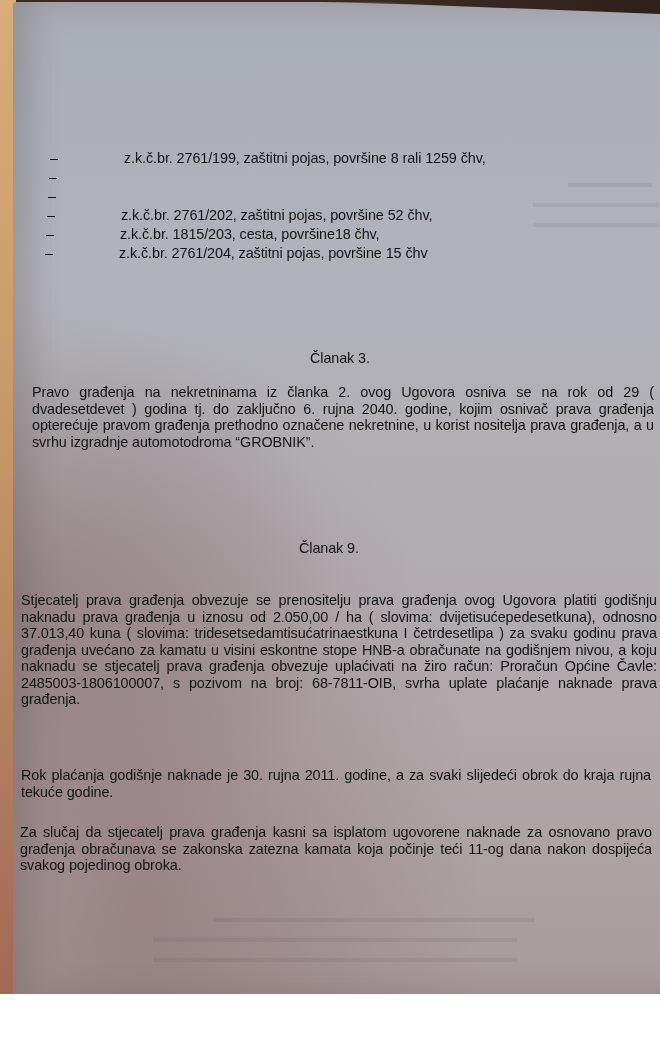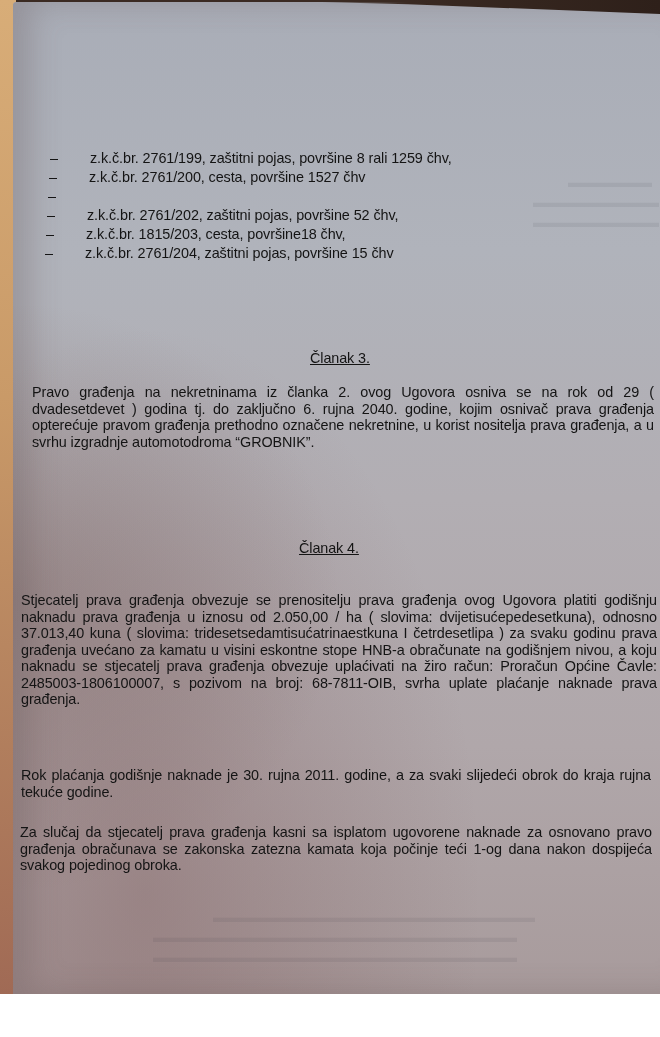--- a/index.html
+++ b/index.html
@@ -73,6 +73,7 @@
       position: absolute;
       top: 0;
       white-space: nowrap;
+      margin-left: 34px;
     }
     .para {
       text-align: justify;

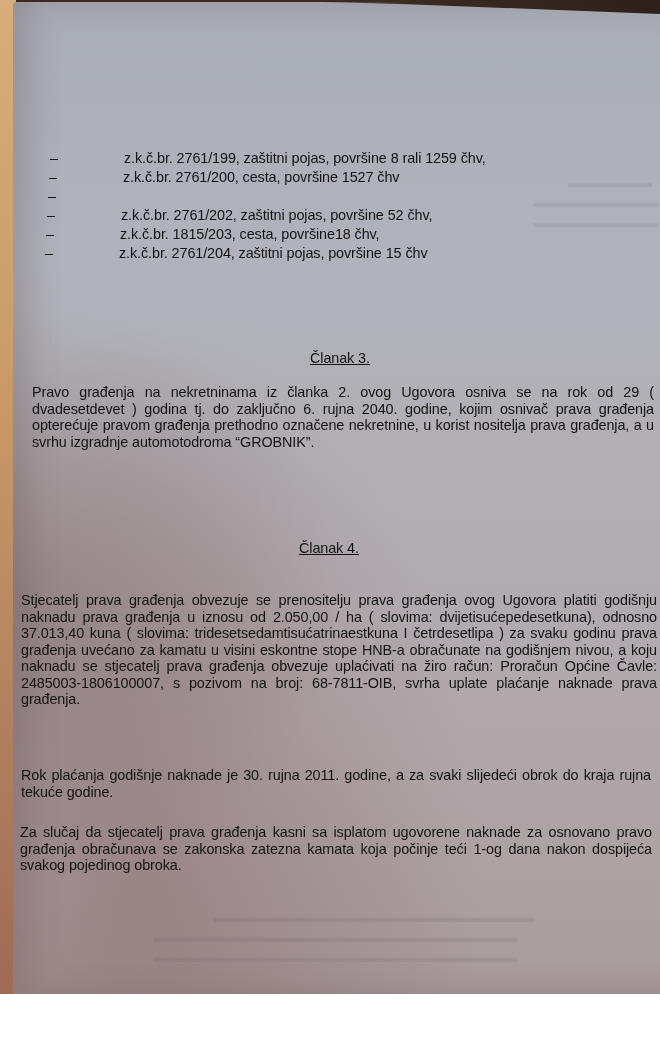--- a/index.html
+++ b/index.html
@@ -112,7 +112,6 @@
       </div>
       <div class="list-item">
         <span class="dash" style="left:49px;">–</span>
-        <span class="item-text" style="left:89px;">z.k.č.br. 2761/200, cesta, površine 1527 čhv</span>
       </div>
       <div class="list-item">
         <span class="dash" style="left:48px;">–</span>

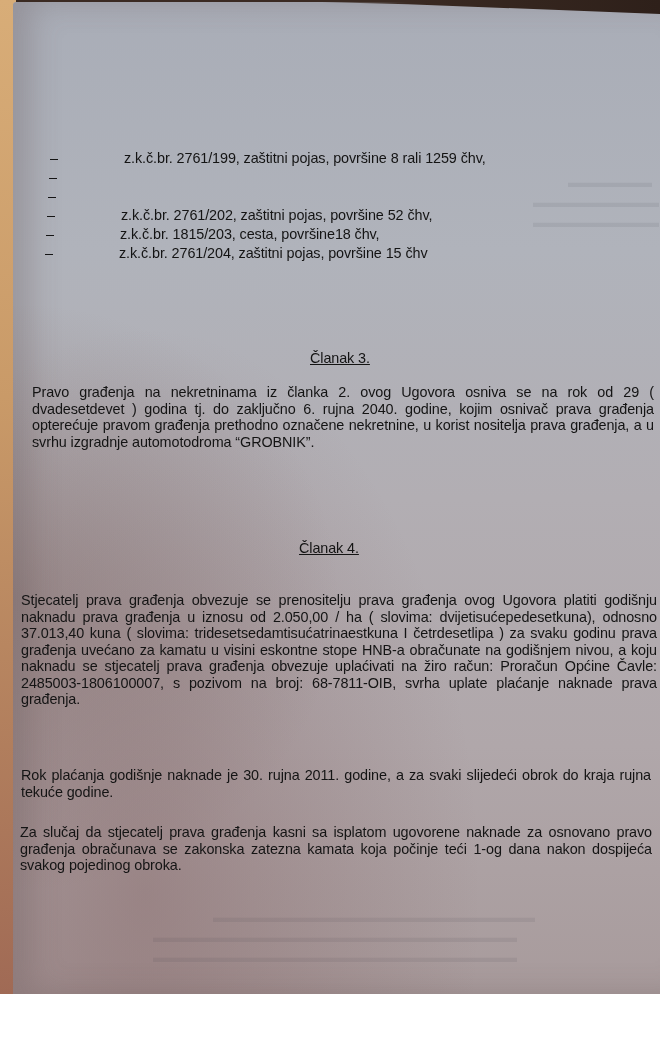--- a/index.html
+++ b/index.html
@@ -81,7 +81,6 @@
     }
     .heading {
       white-space: nowrap;
-      text-decoration: underline;
     }
     .bleed {
       position: absolute;

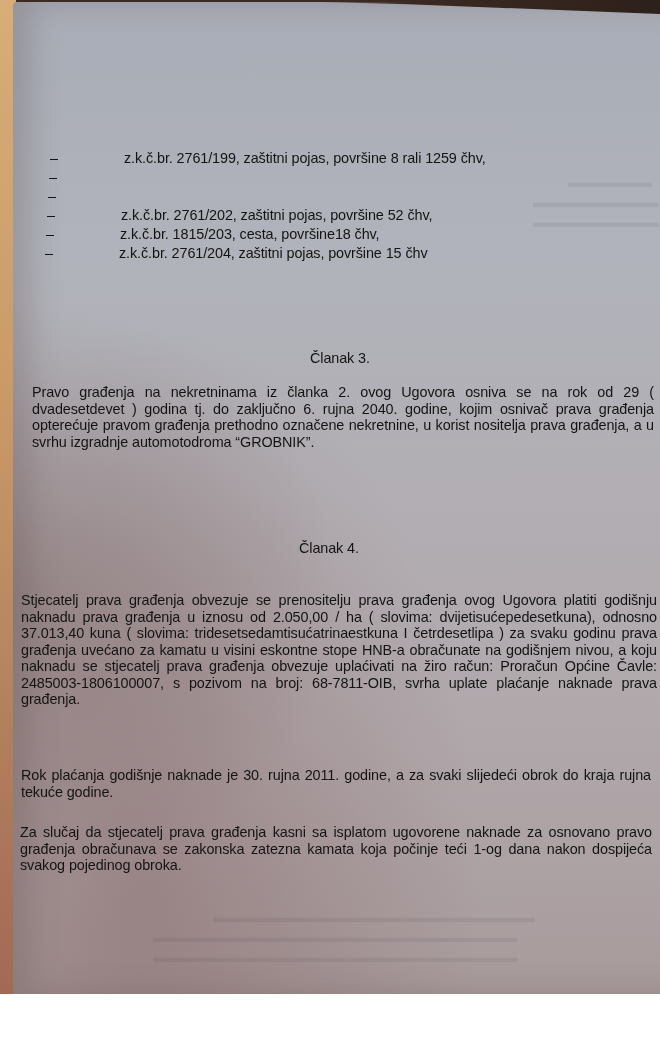--- a/index.html
+++ b/index.html
@@ -133,7 +133,7 @@
     <div class="text heading" style="left:297px; top:348px;">Članak 3.</div>
     <div class="text para" style="left:19px; top:382px; width:622px;">Pravo građenja na nekretninama iz članka 2. ovog Ugovora osniva se na rok od 29 ( dvadesetdevet ) godina tj.  do  zaključno 6. rujna 2040. godine, kojim osnivač prava građenja opterećuje pravom građenja prethodno označene nekretnine, u korist nositelja prava građenja, a u svrhu izgradnje automotodroma “GROBNIK”.</div>
 
-    <div class="text heading" style="left:286px; top:538px;">Članak 4.</div>
+    <div class="text heading" style="left:286px; top:538px;">Članak 9.</div>
     <div class="text para" style="left:8px; top:590px; width:636px;">Stjecatelj prava građenja obvezuje se prenositelju prava građenja ovog Ugovora platiti godišnju naknadu  prava građenja u iznosu od  2.050,00 / ha ( slovima: dvijetisućepedesetkuna),  odnosno  37.013,40  kuna  ( slovima: tridesetsedamtisućatrinaestkuna I četrdesetlipa ) za svaku godinu prava građenja uvećano za kamatu u visini eskontne stope HNB-a obračunate na godišnjem nivou,  a koju naknadu se stjecatelj prava građenja obvezuje uplaćivati na žiro račun: Proračun Općine Čavle: 2485003-1806100007, s pozivom na broj: 68-7811-OIB, svrha uplate plaćanje naknade prava građenja.</div>
     <div class="text para" style="left:8px; top:765px; width:630px;">Rok plaćanja godišnje naknade je  30. rujna 2011. godine, a za svaki slijedeći obrok do kraja rujna tekuće godine.</div>
     <div class="text para" style="left:7px; top:822px; width:632px;">Za slučaj da stjecatelj  prava građenja kasni sa isplatom ugovorene naknade za osnovano pravo građenja obračunava se zakonska zatezna kamata koja počinje teći 1-og dana nakon dospijeća svakog pojedinog obroka.</div>

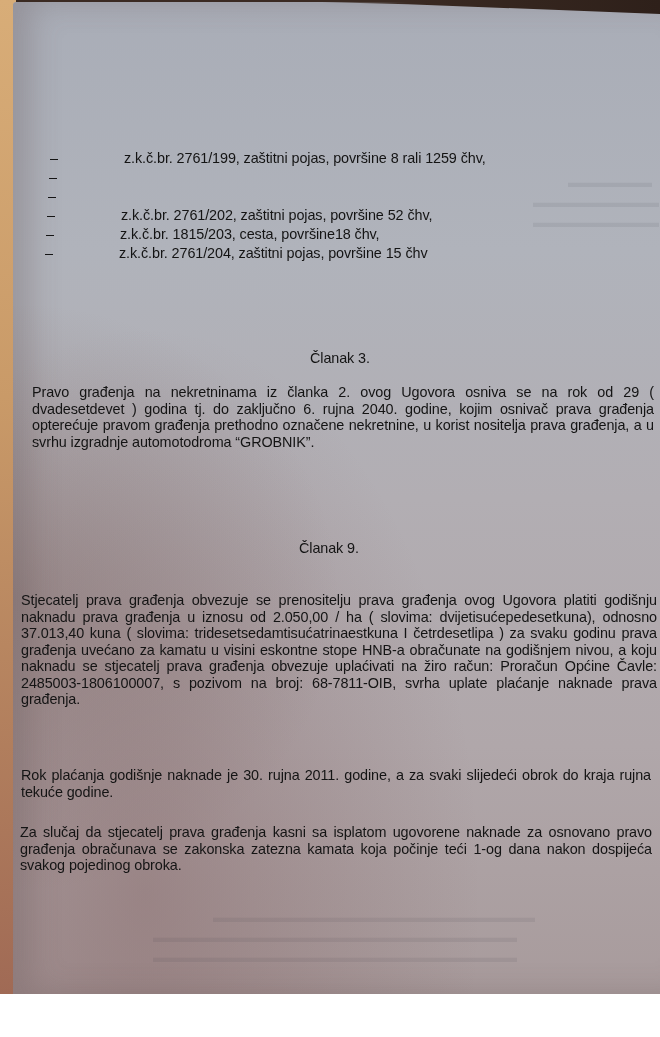--- a/index.html
+++ b/index.html
@@ -136,7 +136,7 @@
     <div class="text heading" style="left:286px; top:538px;">Članak 9.</div>
     <div class="text para" style="left:8px; top:590px; width:636px;">Stjecatelj prava građenja obvezuje se prenositelju prava građenja ovog Ugovora platiti godišnju naknadu  prava građenja u iznosu od  2.050,00 / ha ( slovima: dvijetisućepedesetkuna),  odnosno  37.013,40  kuna  ( slovima: tridesetsedamtisućatrinaestkuna I četrdesetlipa ) za svaku godinu prava građenja uvećano za kamatu u visini eskontne stope HNB-a obračunate na godišnjem nivou,  a koju naknadu se stjecatelj prava građenja obvezuje uplaćivati na žiro račun: Proračun Općine Čavle: 2485003-1806100007, s pozivom na broj: 68-7811-OIB, svrha uplate plaćanje naknade prava građenja.</div>
     <div class="text para" style="left:8px; top:765px; width:630px;">Rok plaćanja godišnje naknade je  30. rujna 2011. godine, a za svaki slijedeći obrok do kraja rujna tekuće godine.</div>
-    <div class="text para" style="left:7px; top:822px; width:632px;">Za slučaj da stjecatelj  prava građenja kasni sa isplatom ugovorene naknade za osnovano pravo građenja obračunava se zakonska zatezna kamata koja počinje teći 1-og dana nakon dospijeća svakog pojedinog obroka.</div>
+    <div class="text para" style="left:7px; top:822px; width:632px;">Za slučaj da stjecatelj  prava građenja kasni sa isplatom ugovorene naknade za osnovano pravo građenja obračunava se zakonska zatezna kamata koja počinje teći 11-og dana nakon dospijeća svakog pojedinog obroka.</div>
   </div>
   <div class="top-dark"></div>
 </div>

